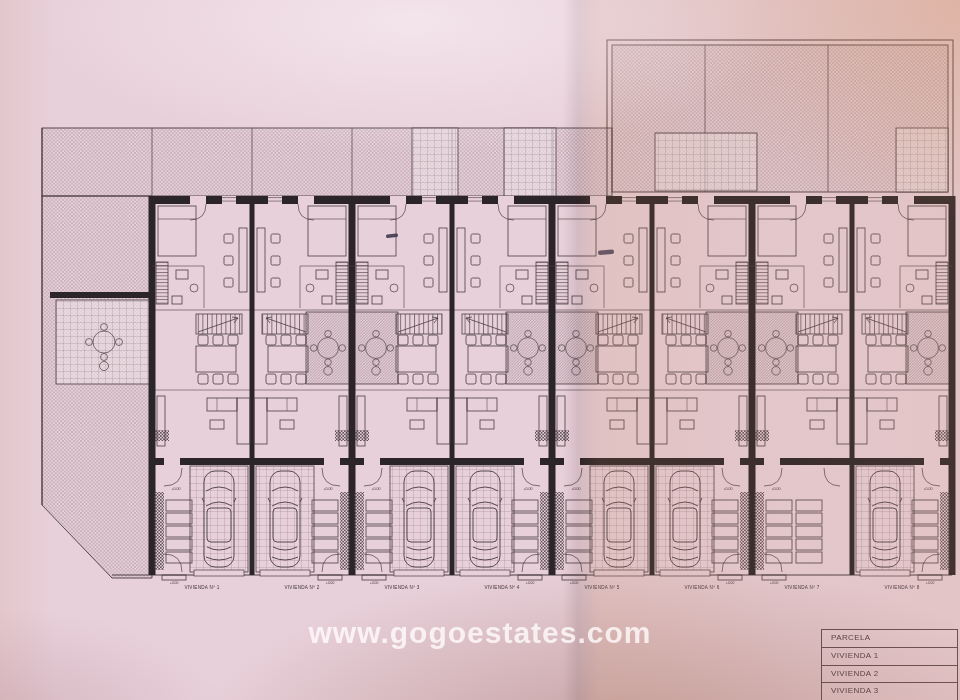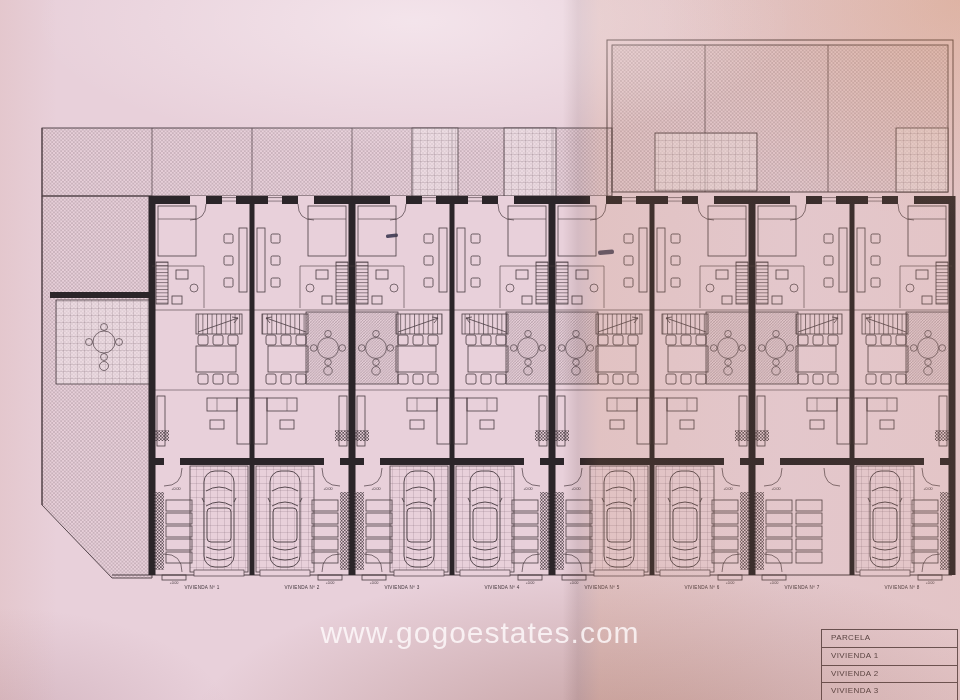--- a/index.html
+++ b/index.html
@@ -33,7 +33,7 @@
   }
   .watermark{
     position:absolute;top:616px;left:0;width:100%;z-index:5;
-    text-align:center;font-size:30px;font-weight:400;letter-spacing:1px;
+    text-align:center;font-size:30px;font-weight:700;letter-spacing:1px;
     color:rgba(255,251,253,0.80);pointer-events:none;
   }
 </style>

